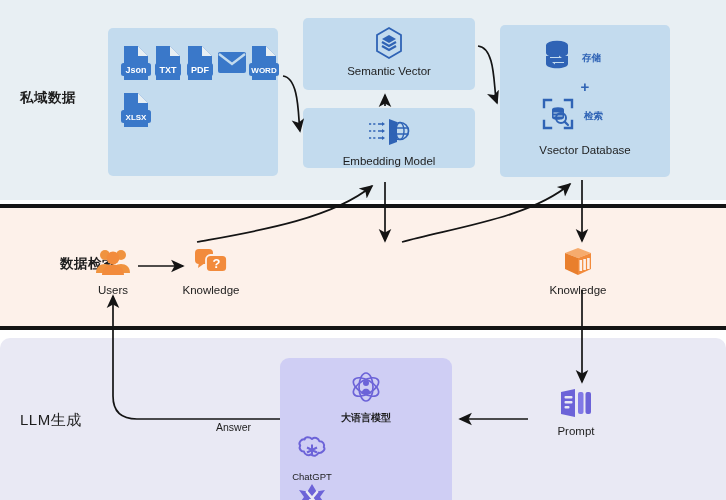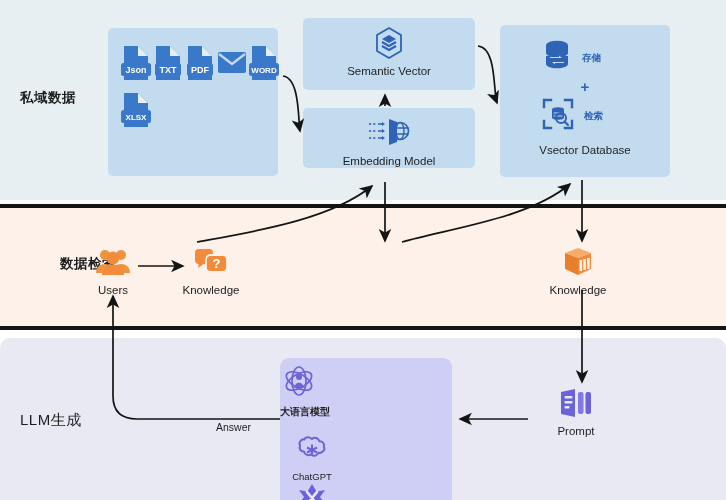--- a/index.html
+++ b/index.html
@@ -64,7 +64,7 @@
   .node-prompt    { left: 528px; top: 383px; }
 
   
-  .llm-main { position: absolute; left: 0; top: 4px; width: 100%; }
+  .llm-main { position: absolute; left: 0; top: 10px; width: 100%; text-align: center; }
   .llm-main .cap { font-size: 10px; font-weight: 700; color: #1d1d1d; margin-top: 1px; }
   .llm-row {
     position: absolute; left: 6px; top: 76px; width: 160px;

